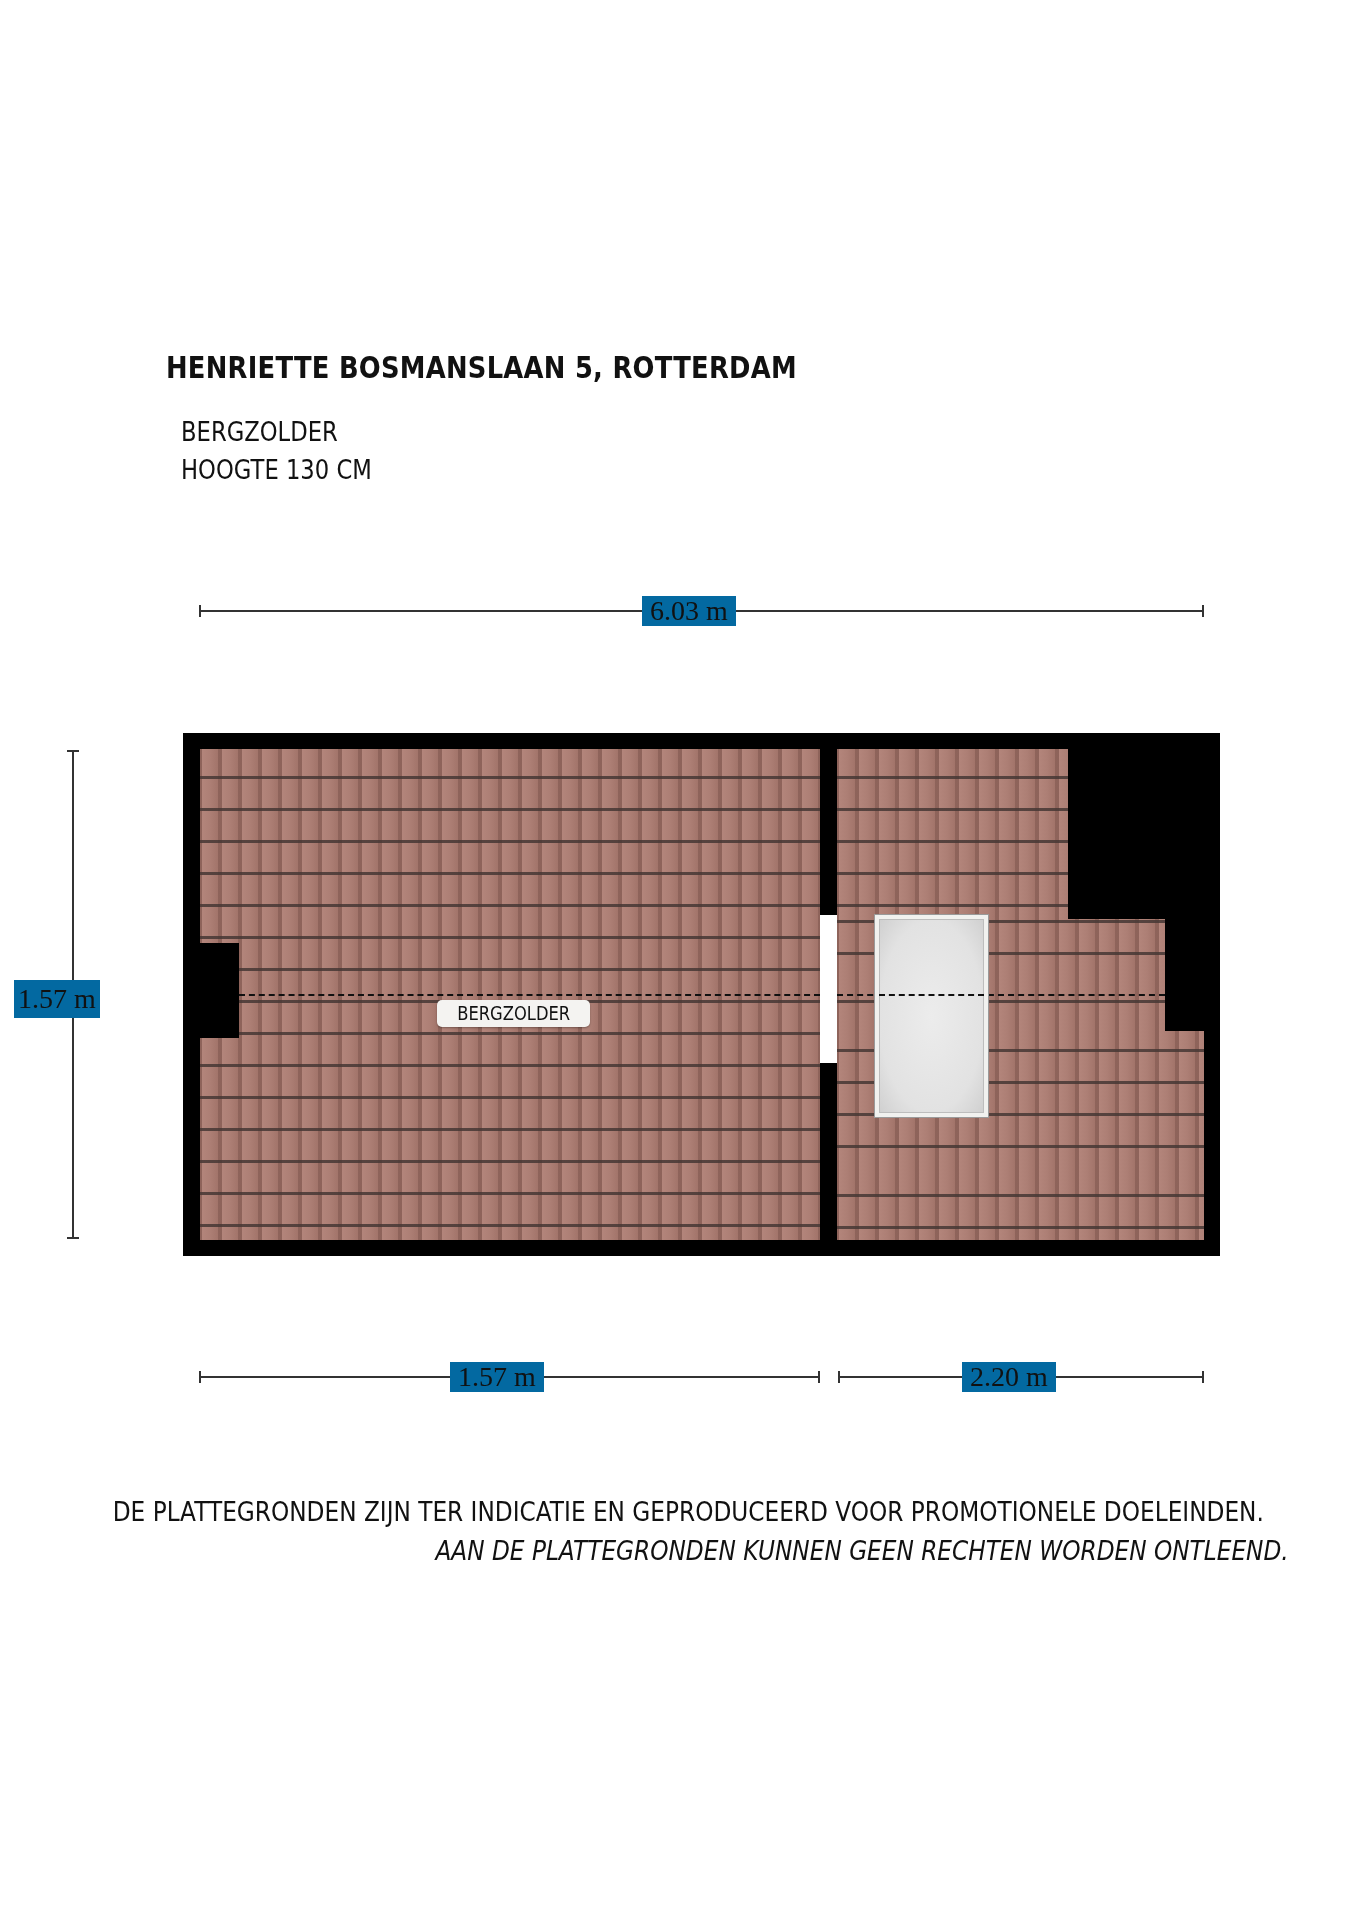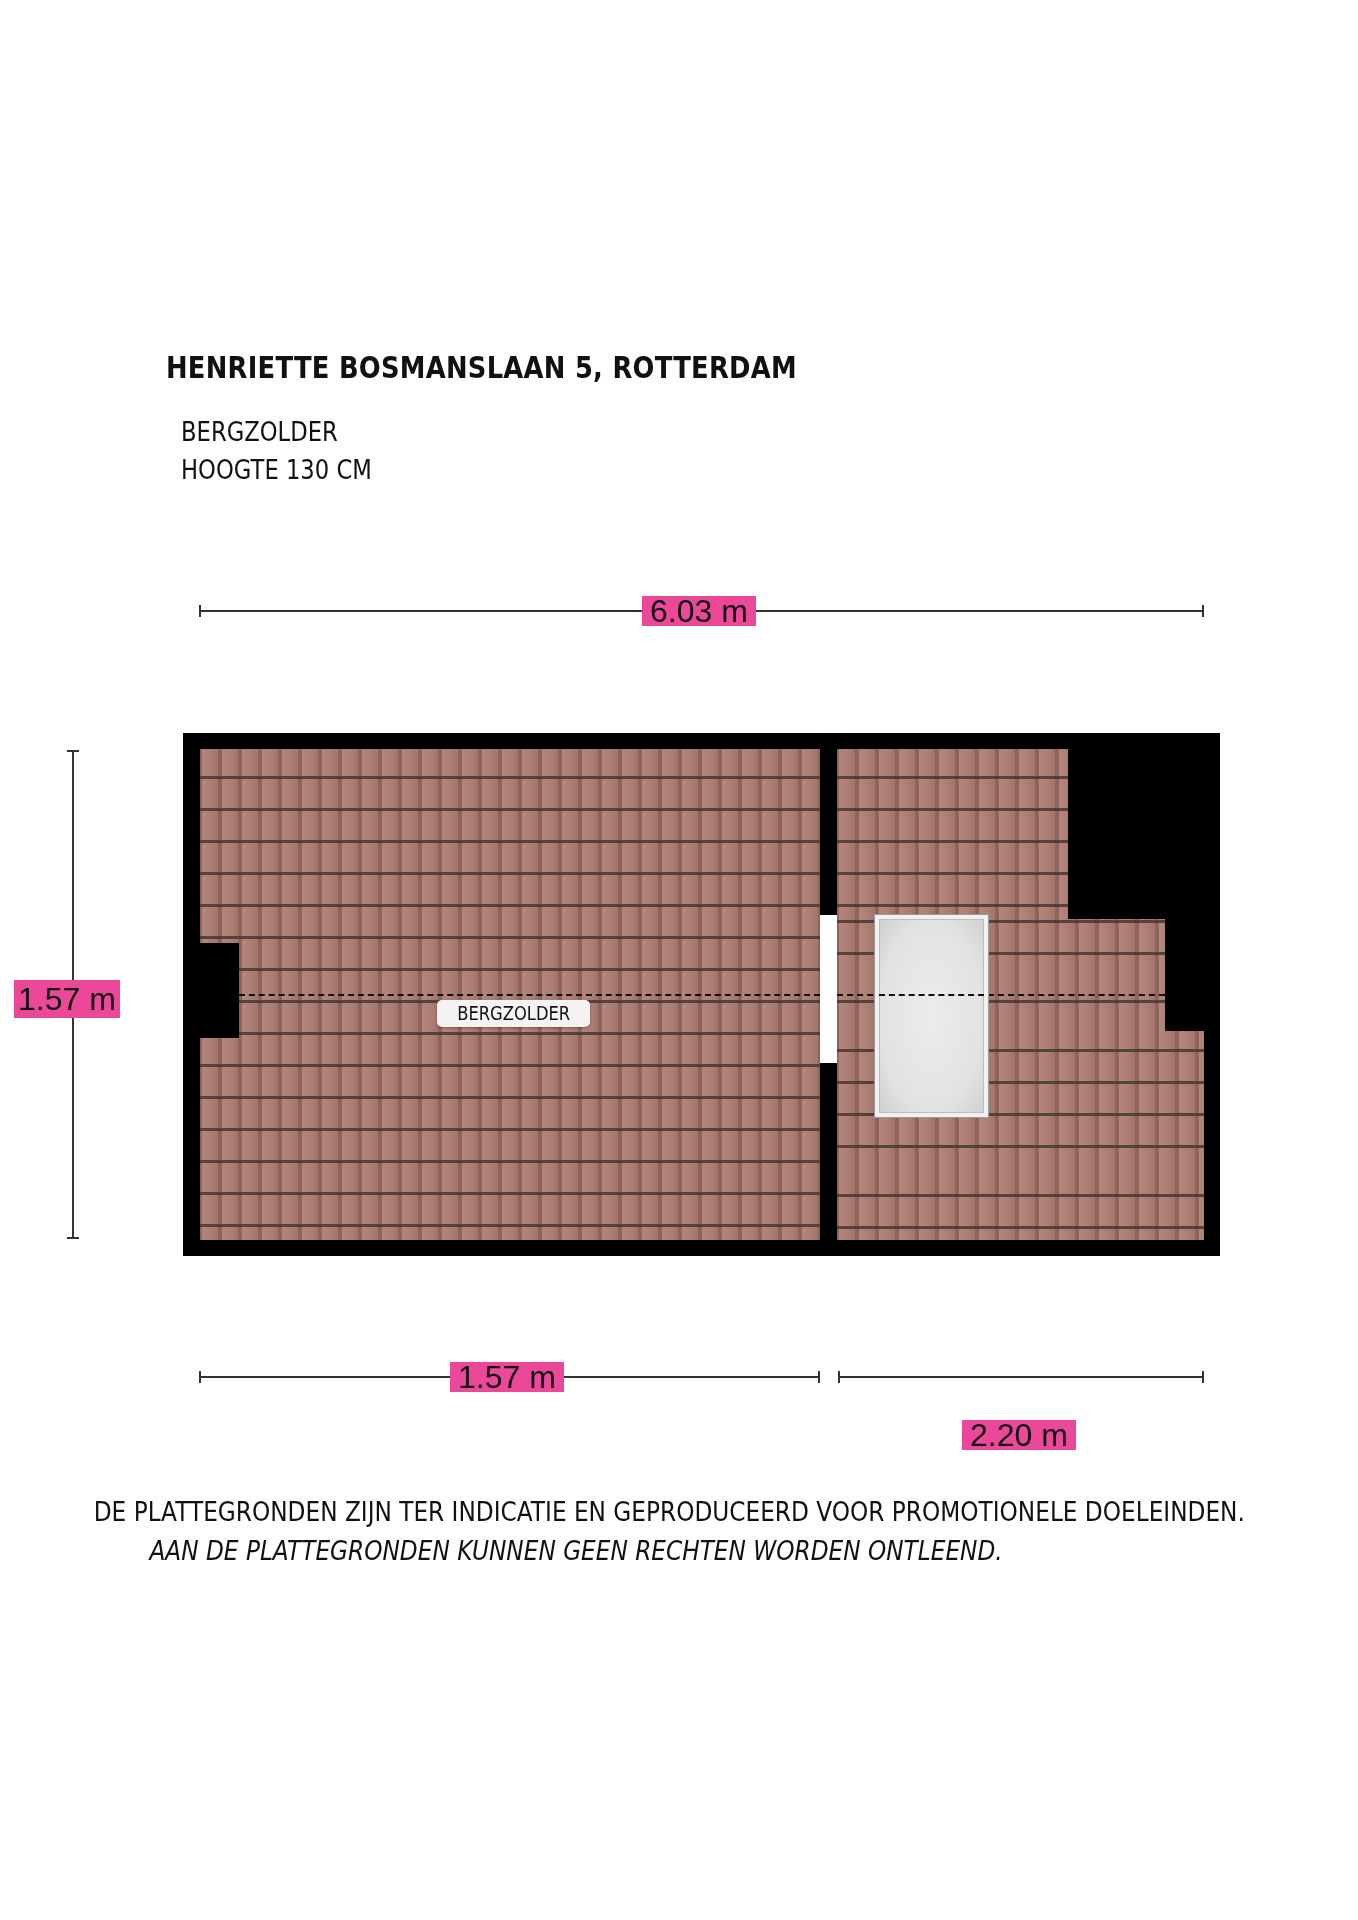--- a/index.html
+++ b/index.html
@@ -22,8 +22,8 @@
   .vline::before, .vline::after { content: ""; position: absolute; left: -5px; height: 2px; width: 12px; background: #333; }
   .vline::before { top: 0; }
   .vline::after { bottom: 0; }
-  .dimlabel { position: absolute; font-family: Liberation Sans, sans-serif; font-size: 32px;
-              background: #ec4899; padding: 0 8px; white-space: nowrap; line-height: 30px; }
+  .dimlabel { position: absolute; font-family: Liberation Serif, serif; font-size: 28px;
+              background: #0369a1; padding: 0 8px; white-space: nowrap; line-height: 30px; }
 
   
   .plan { position: absolute; left: 183px; top: 733px; width: 1037px; height: 523px; background: #000; }

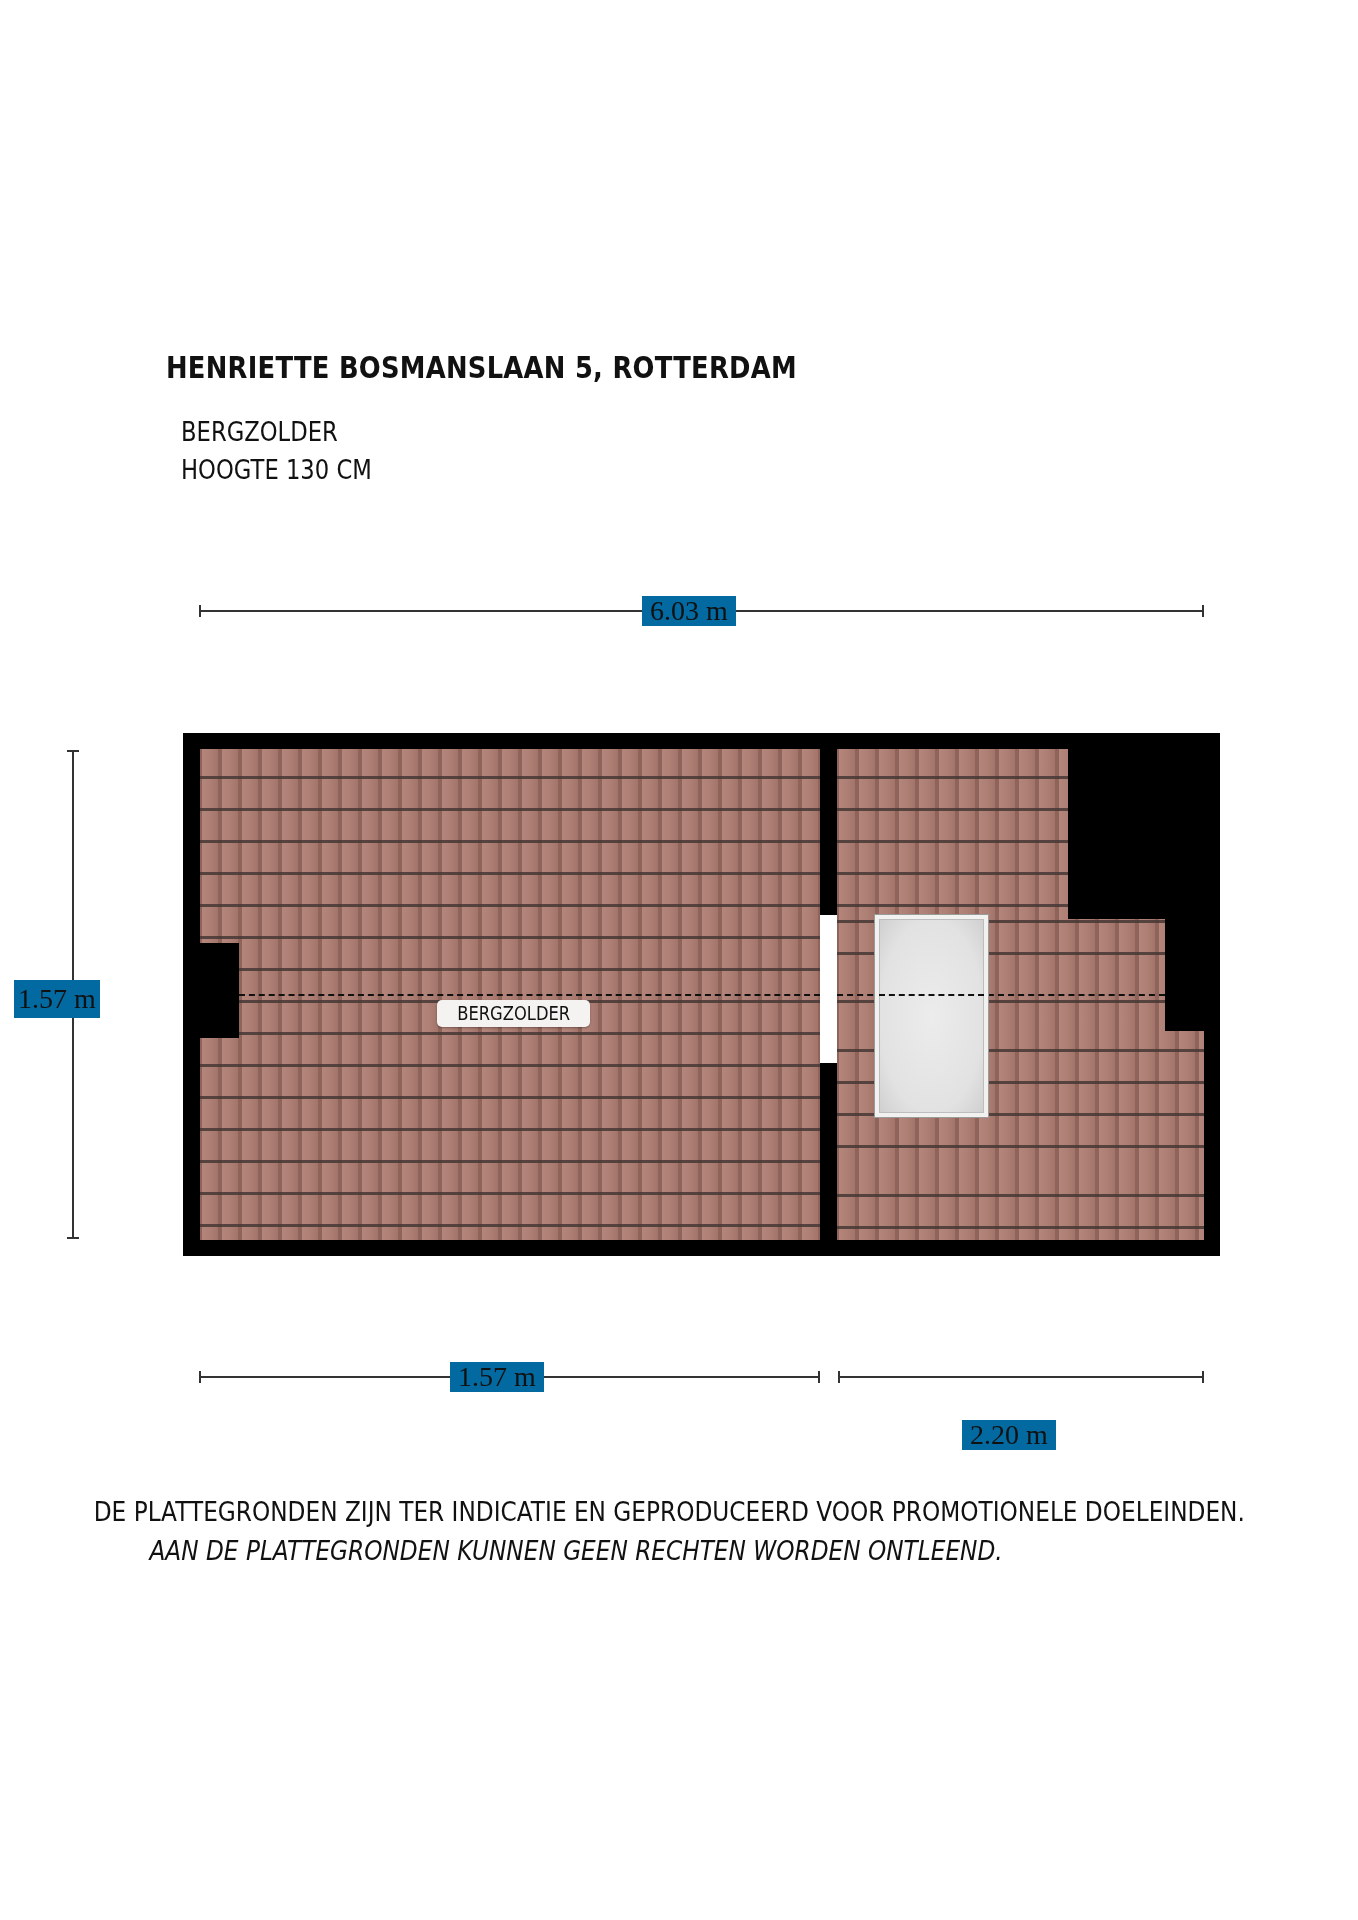--- a/index.html
+++ b/index.html
@@ -91,7 +91,7 @@
 <div class="hline" style="left:199px; top:1376px; width:621px;"></div>
 <div class="dimlabel" style="left:450px; top:1362px;">1.57 m</div>
 <div class="hline" style="left:838px; top:1376px; width:366px;"></div>
-<div class="dimlabel" style="left:962px; top:1420px;">2.20 m</div>
+<div class="dimlabel" style="left:962px; top:1362px;">2.20 m</div>
 
 <div class="disclaimer d1">
   <span>DE PLATTEGRONDEN ZIJN TER INDICATIE EN GEPRODUCEERD VOOR PROMOTIONELE DOELEINDEN.</span>

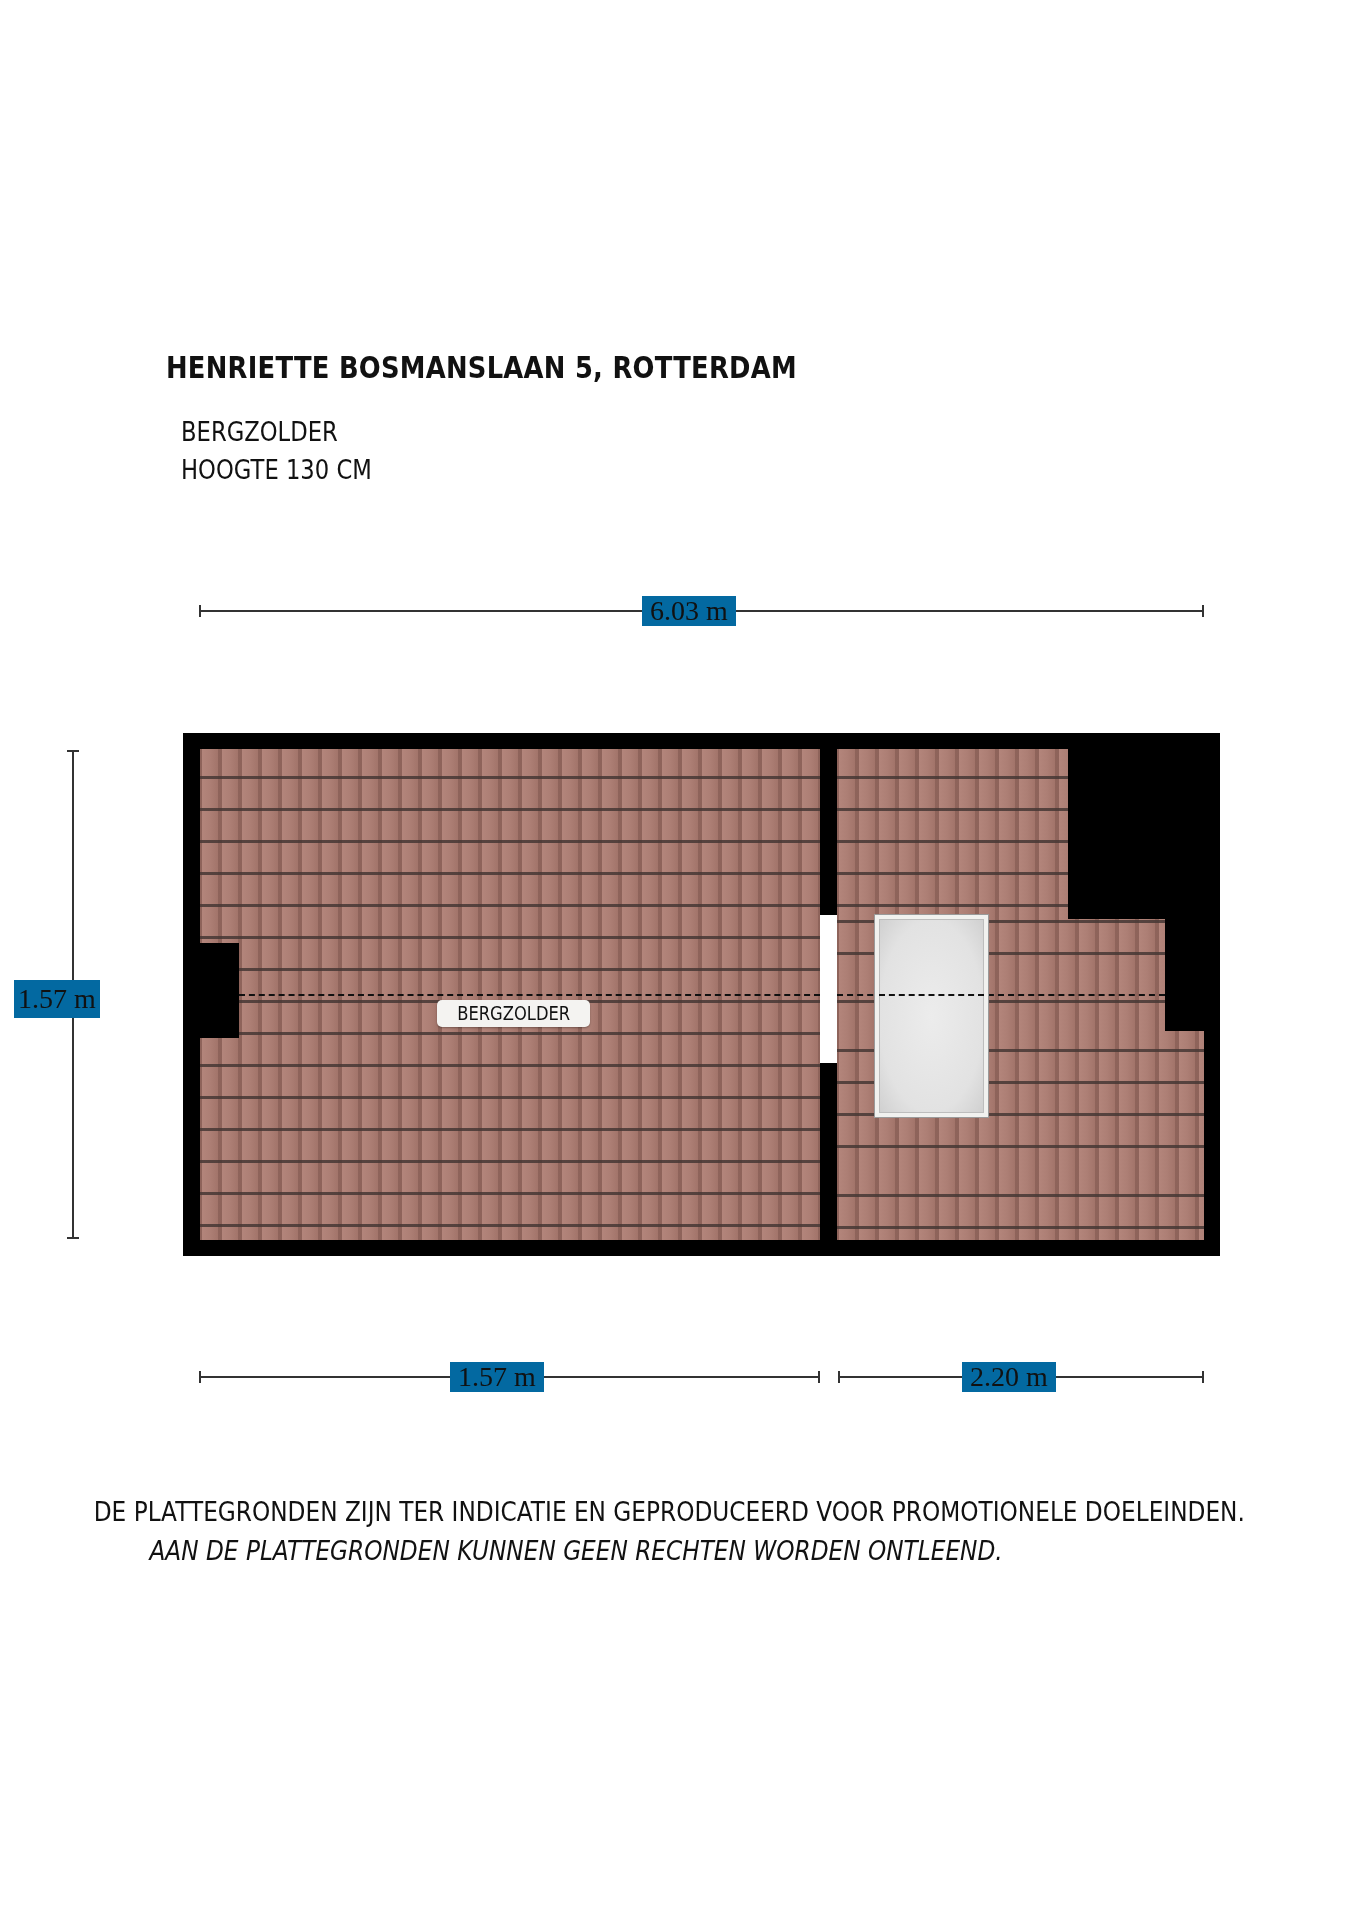--- a/index.html
+++ b/index.html
@@ -44,7 +44,7 @@
                 text-align: center; line-height: 27px; box-shadow: 0 1px 2px rgba(0,0,0,0.3); }
   .room-label span { display: inline-block; transform: scaleX(0.86); }
 
-  .disclaimer { position: absolute; left: 0; width: 1153px; text-align: center; font-size: 27px;
+  .disclaimer { position: absolute; left: 0; width: 1358px; text-align: right; font-size: 27px;
                 white-space: nowrap; }
   .disclaimer span { display: inline-block; transform: scaleX(0.86); }
   .d1 { top: 1496px; }

